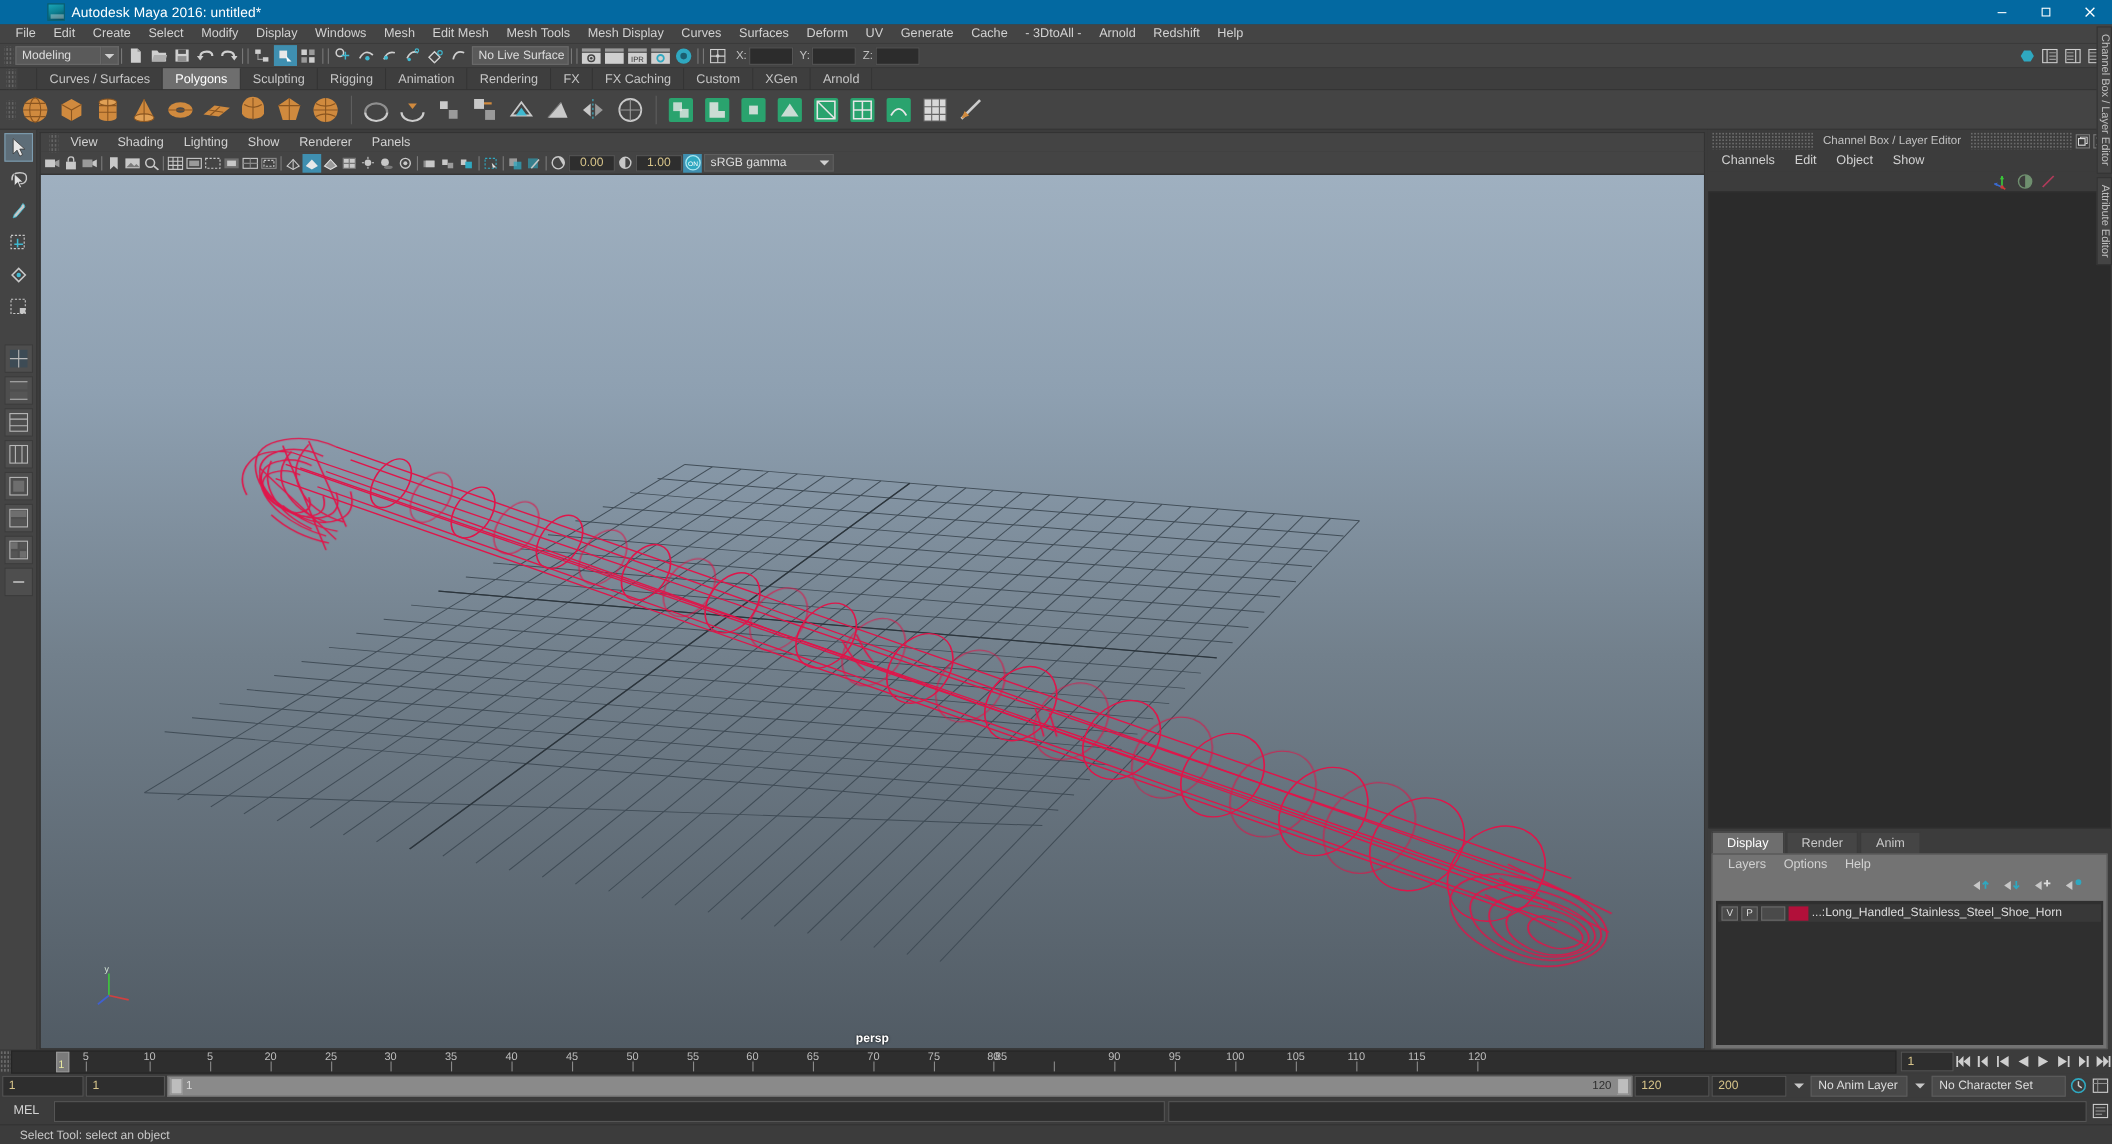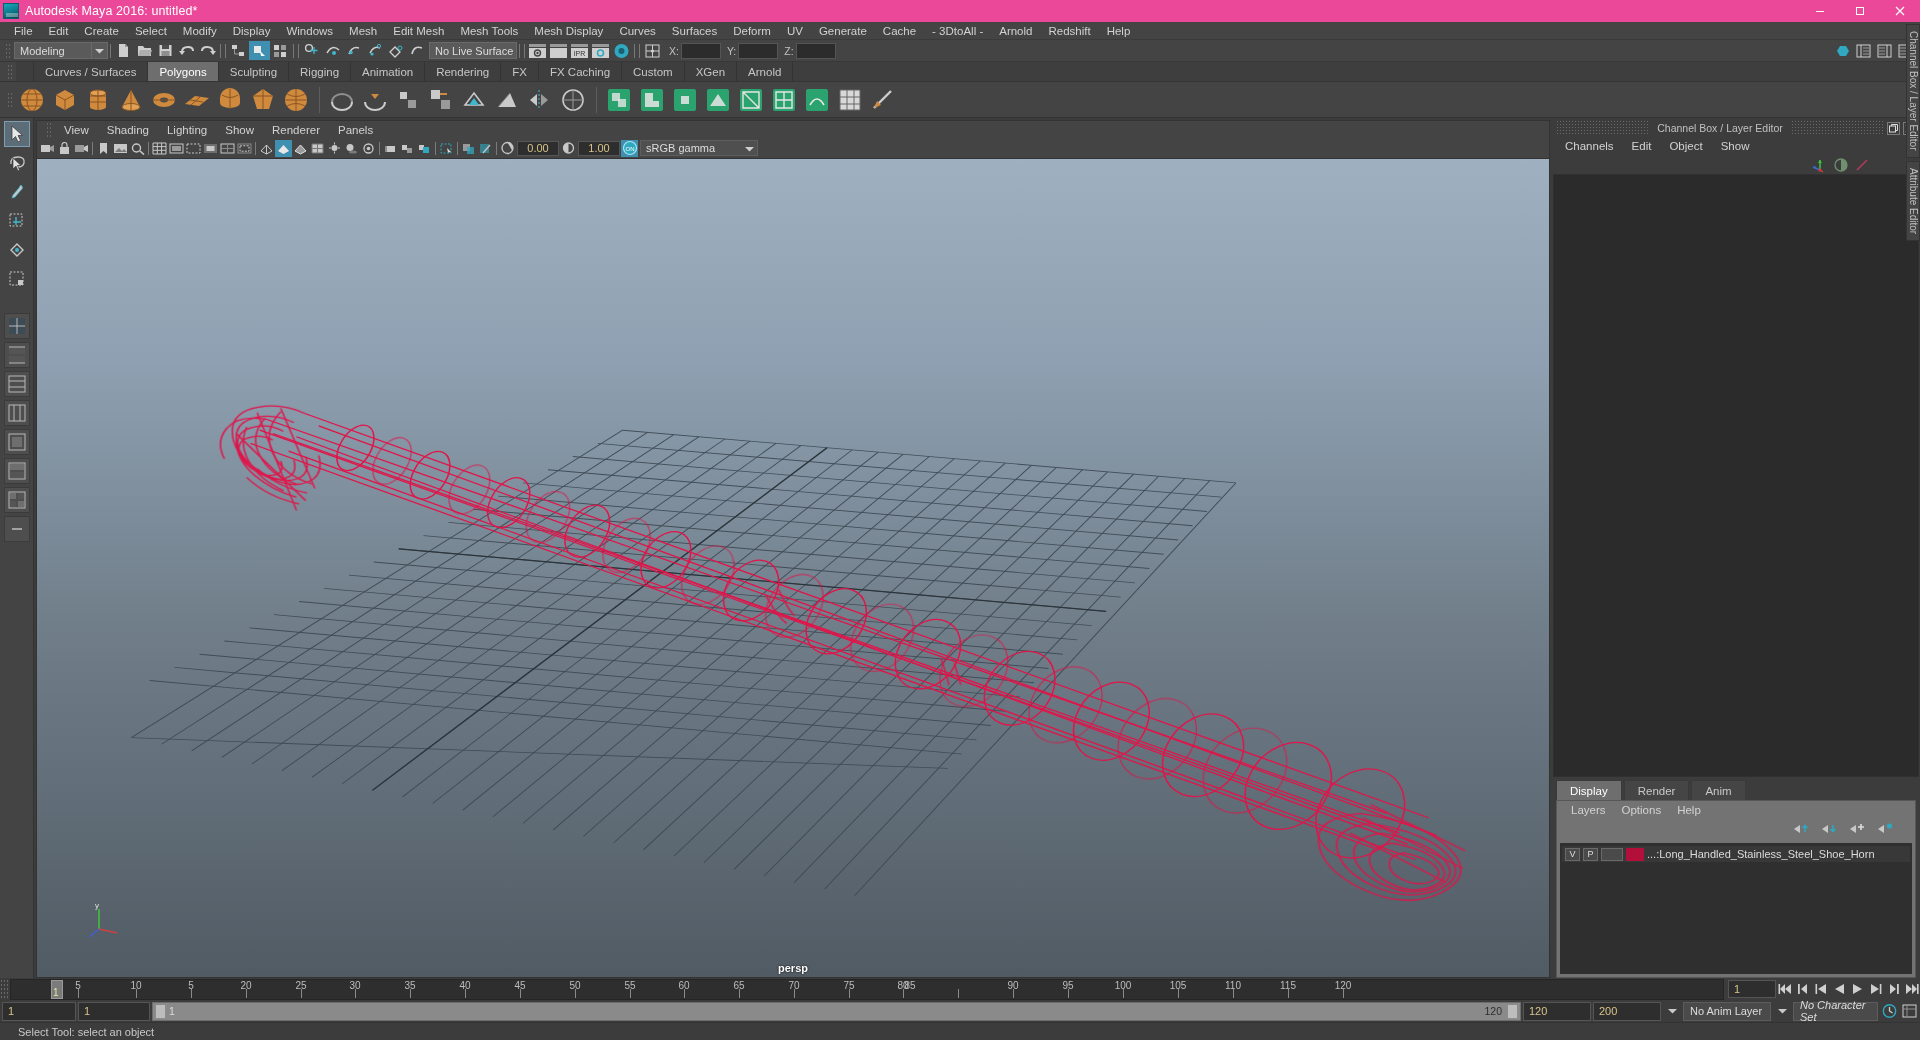--- a/index.html
+++ b/index.html
@@ -15,8 +15,8 @@
 
   
   .titlebar {
-    height:22px; background:#ec4899; display:flex; align-items:center;
-    flex:0 0 22px; position:relative;
+    height:22px; background:#0369a1; display:flex; align-items:center;
+    flex:0 0 22px; position:relative;padding-left:40px;
   }
   .title-logo {
     width:16px;height:16px;margin-left:3px;margin-right:6px;

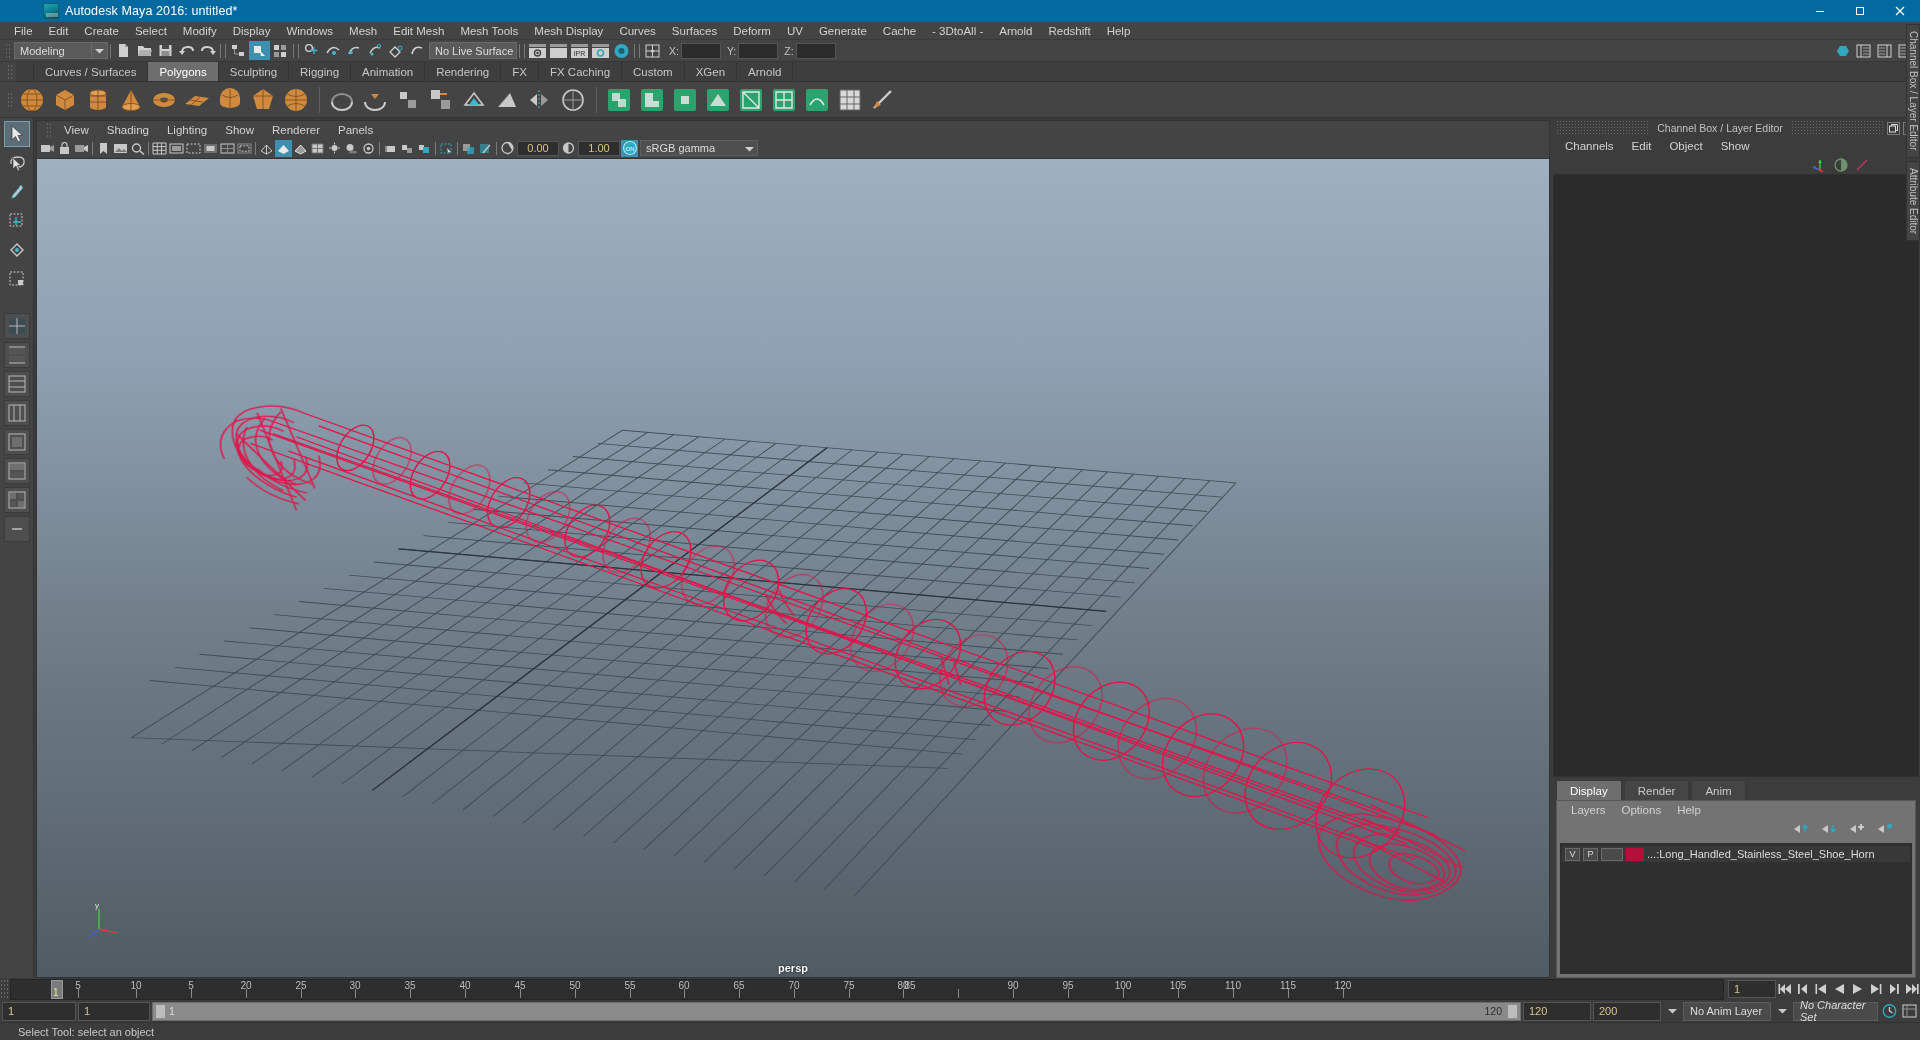--- a/index.html
+++ b/index.html
@@ -1277,7 +1277,7 @@
           <path d="M0 1 L4.5 5.5 L9 1 Z" fill="#c8c8c8"></path>
         </svg>
     </div>
-    <div class="sel-box" style="width:85px;font-style:italic;">No Character Set</div>
+    <div class="sel-box" style="width:122px;">No Character Set</div>
     <div class="pbtn">
       <svg width="17" height="16" viewBox="0 0 17 16">
           <circle cx="8.5" cy="8" r="6.2" fill="none" stroke="#2fa8c0" stroke-width="1.4"></circle>

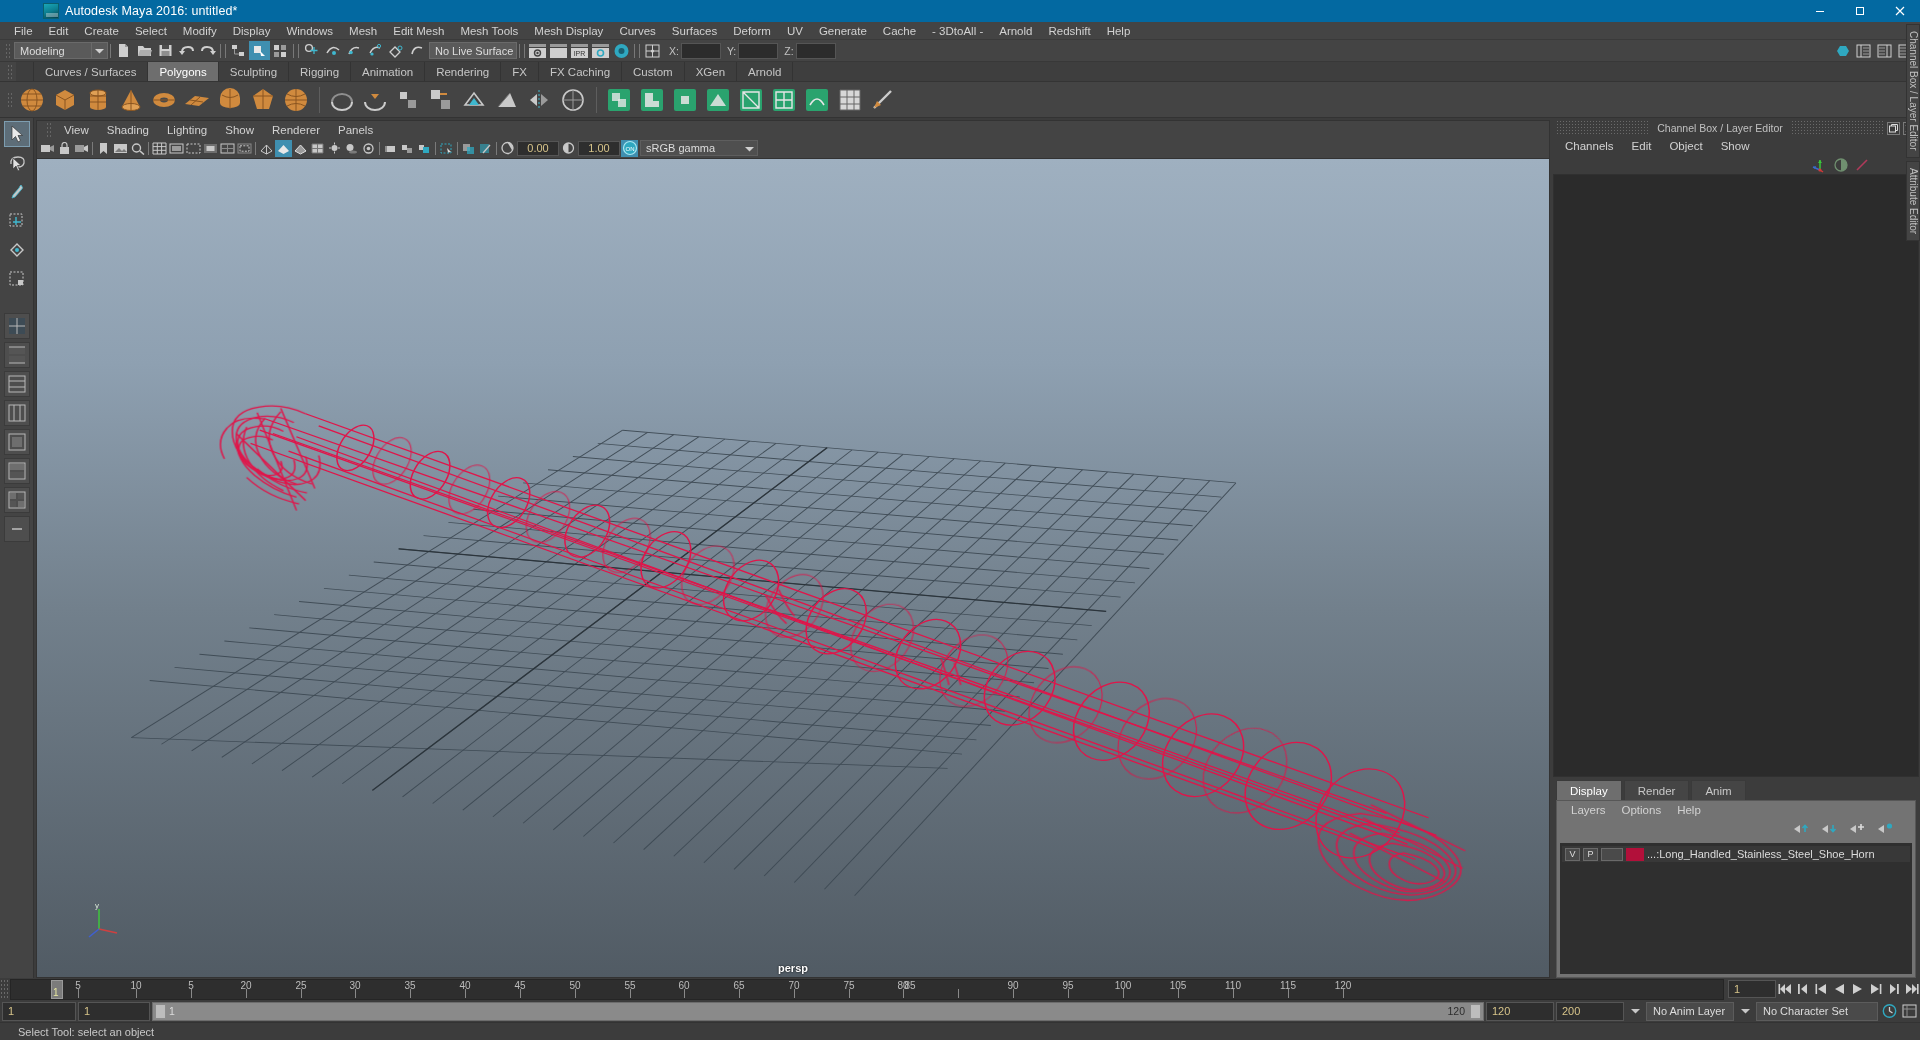--- a/index.html
+++ b/index.html
@@ -1292,6 +1292,17 @@
     </div>
   </div>
 
+  <div class="cmd-row">
+    <div class="mel-lbl">MEL</div>
+    <div class="mel-input"></div>
+    <div class="mel-out"></div>
+    <div class="pbtn">
+      <svg width="15" height="14" viewBox="0 0 15 14">
+          <rect x="1" y="1" width="13" height="12" fill="none" stroke="#cfcfcf"></rect>
+          <path d="M3 4 h9 M3 7 h9 M3 10 h6" stroke="#9a9a9a"></path>
+        </svg>
+    </div>
+  </div>
 
   <div class="statusbar">
     <span>Select Tool: select an object</span>

